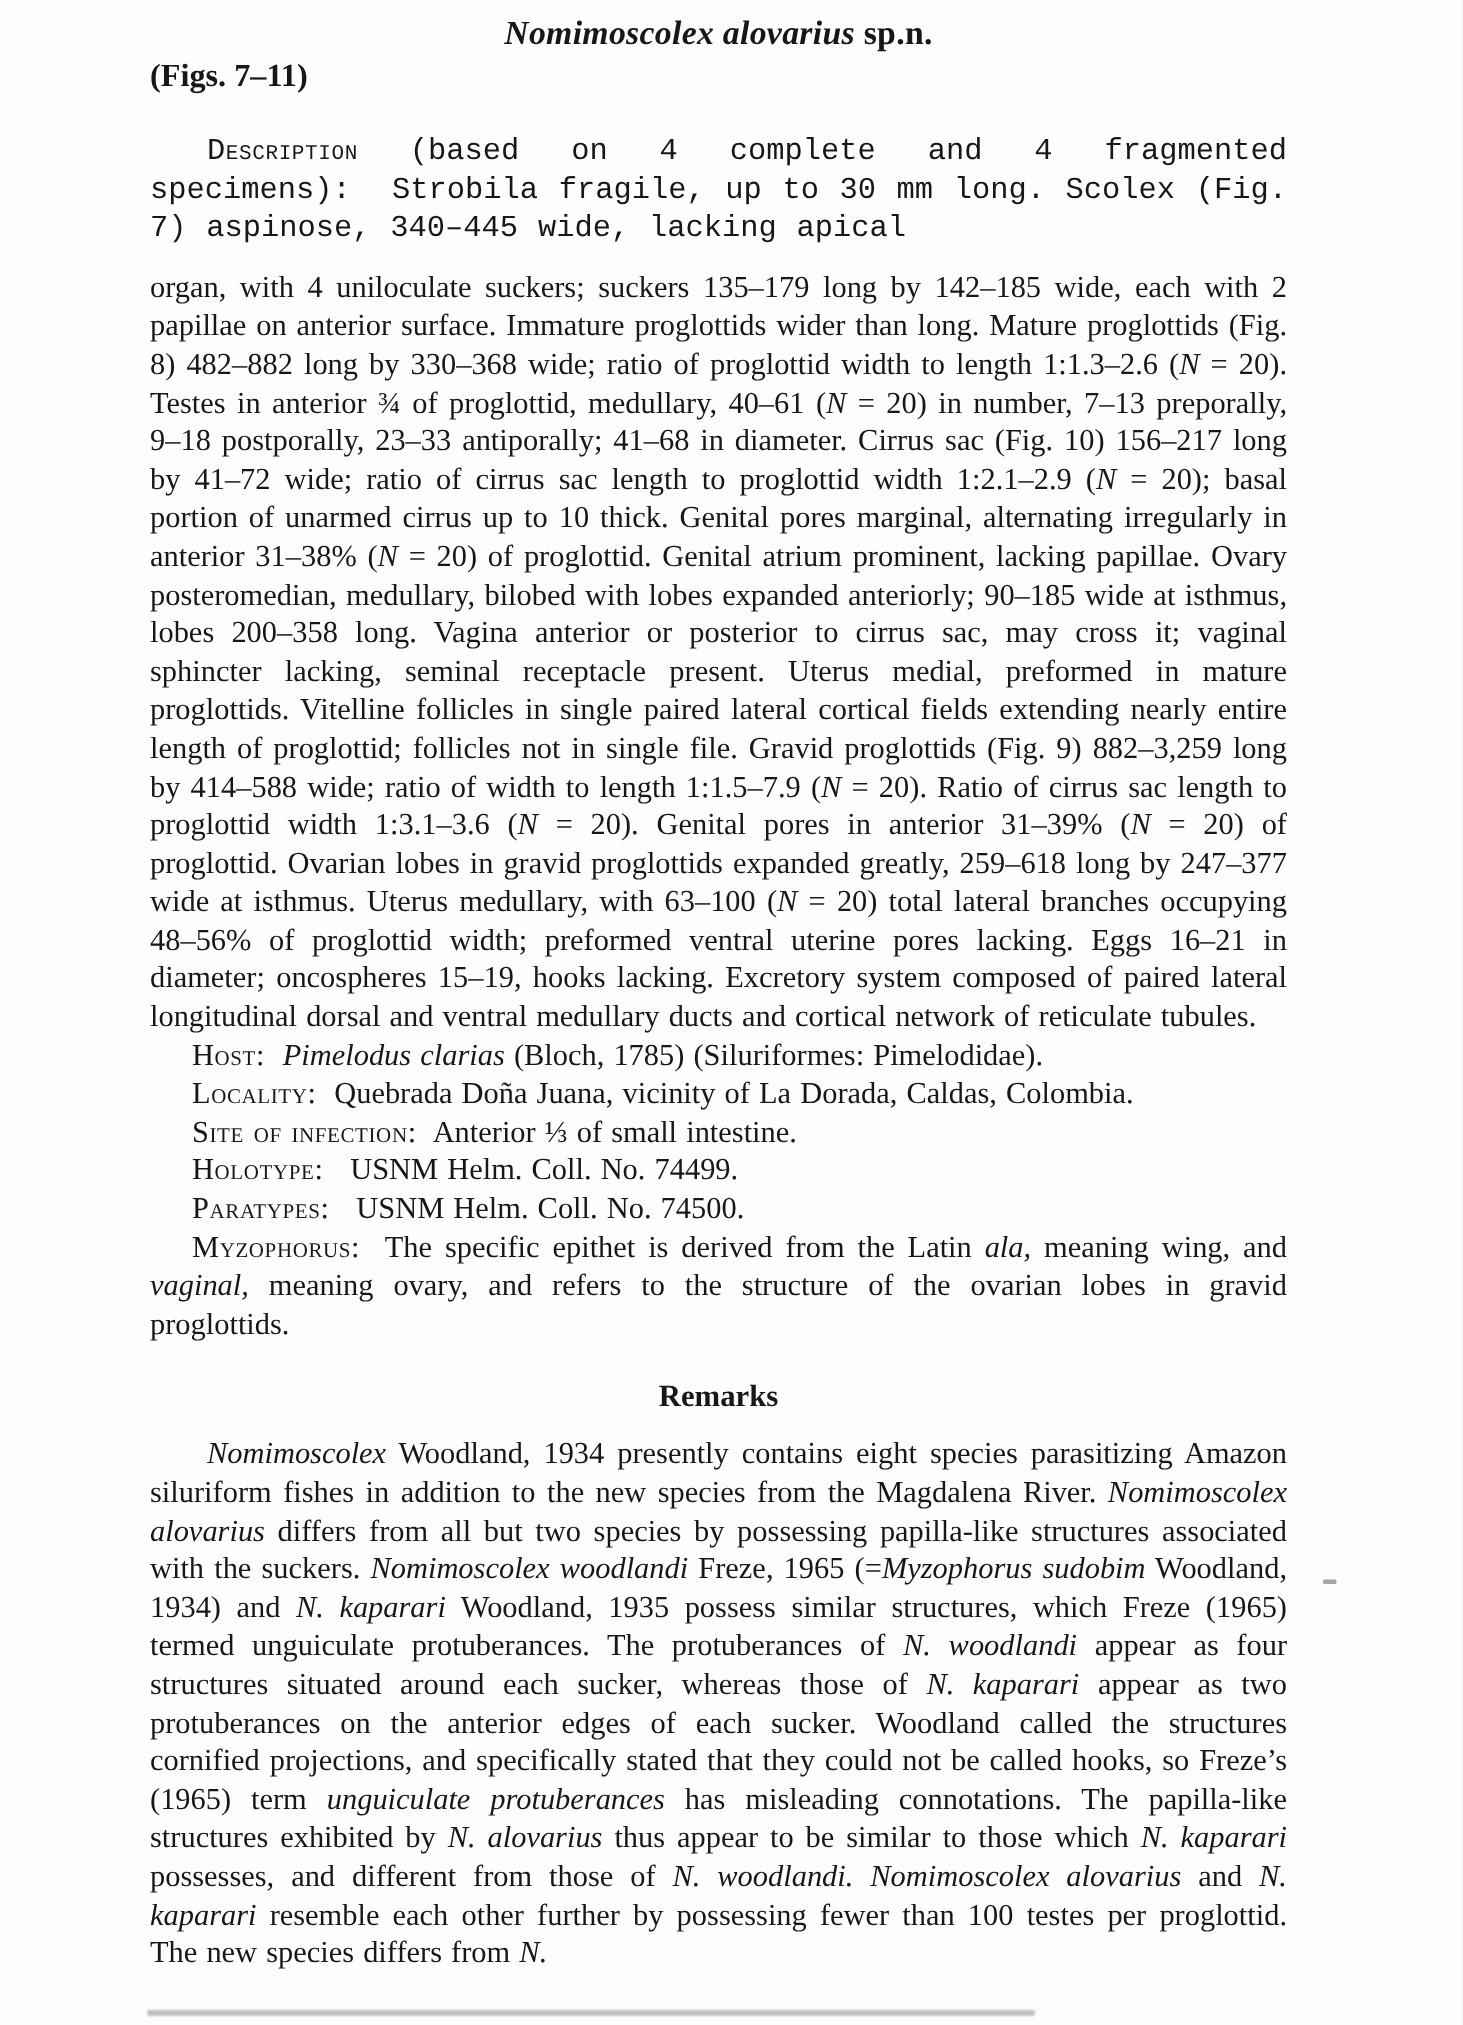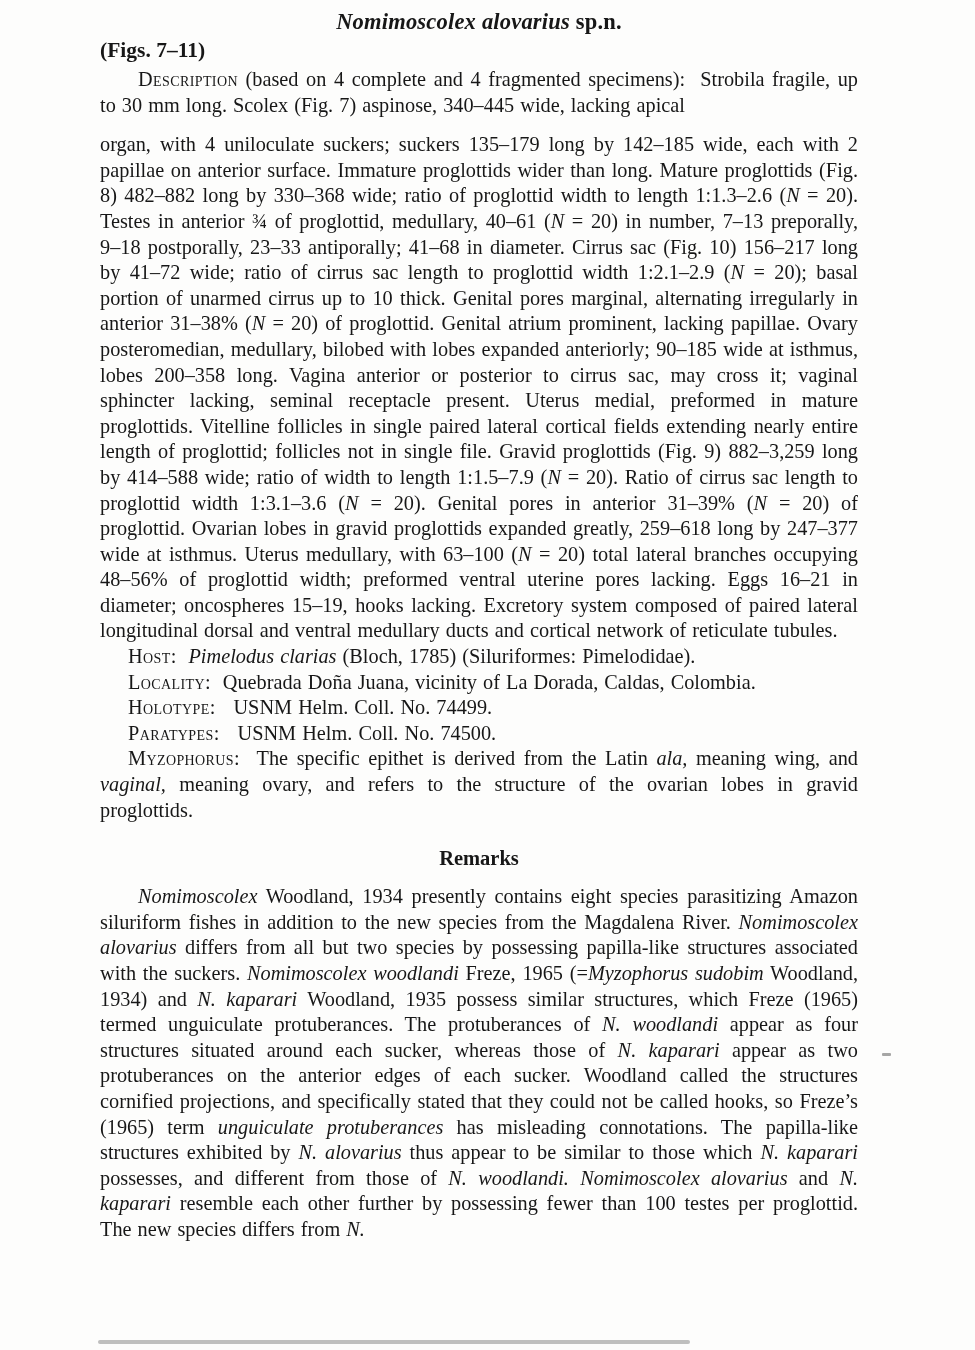--- a/index.html
+++ b/index.html
@@ -34,7 +34,7 @@
   }
   .indent-lg{text-indent:38px;}
   .indent-sm{text-indent:28px;}
-  .desc-intro{margin-top:3px;}
+  .desc-intro{margin-top:25px;font-family:Liberation Mono, monospace;}
   .desc-body{margin-top:14px;}
   .remarks-h{
     margin:22px 0 0 0;

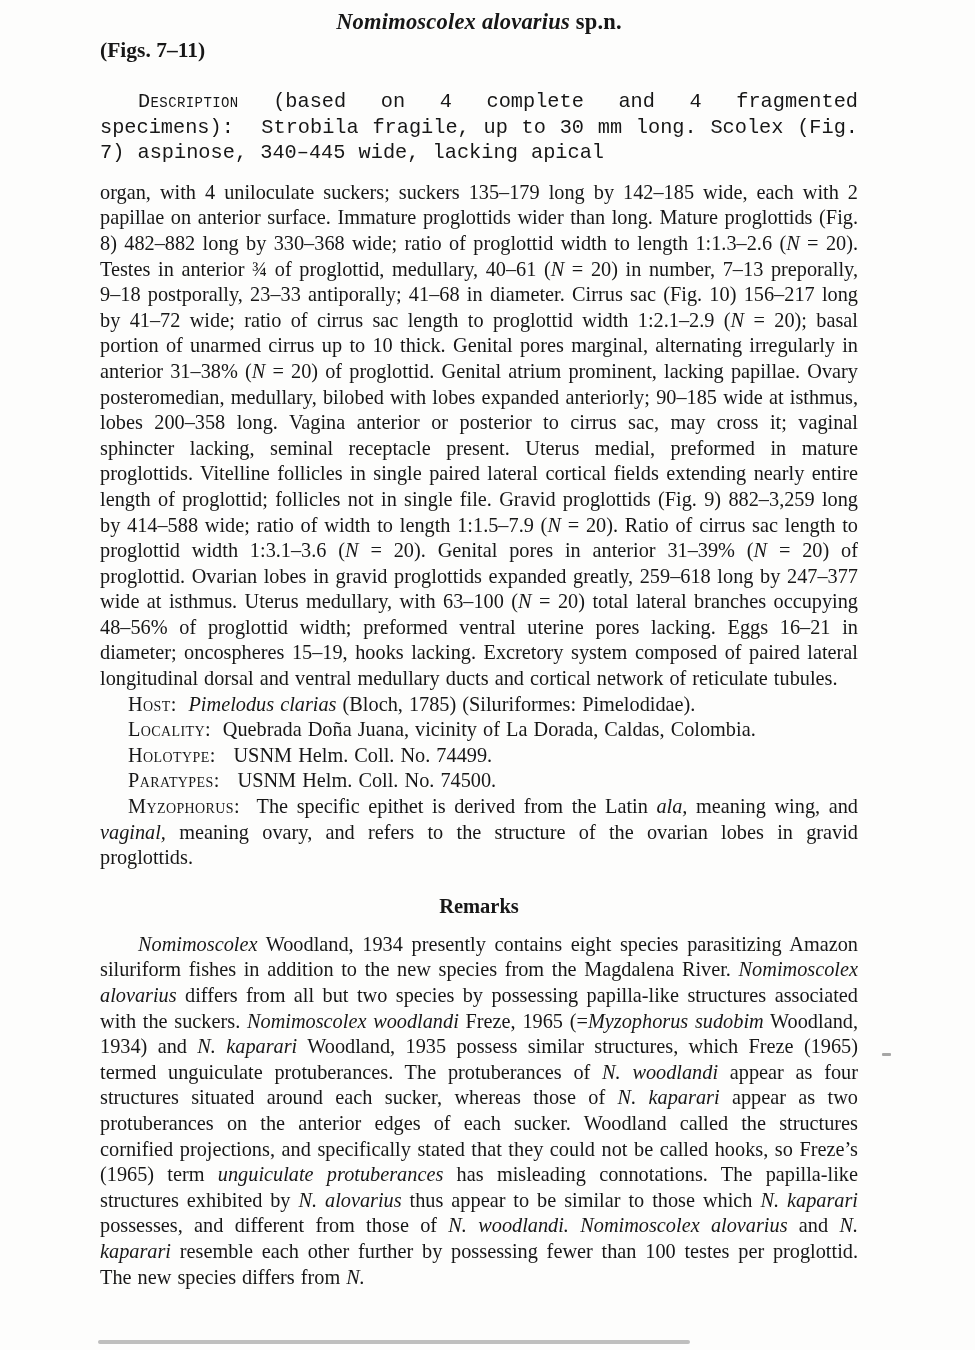--- a/index.html
+++ b/index.html
@@ -77,6 +77,7 @@
 
     <p class="record indent-sm"><span class="run-sc">Locality</span><span>:&nbsp; Quebrada Doña Juana, vicinity of La Dorada, Caldas, Colombia.</span></p>
 
+    <p class="record indent-sm"><span class="run-sc">Site of infection</span><span>:&nbsp; Anterior ⅓ of small intestine.</span></p>
 
     <p class="record indent-sm"><span class="run-sc">Holotype</span><span>:&nbsp;&nbsp; USNM Helm. Coll. No. 74499.</span></p>
 

